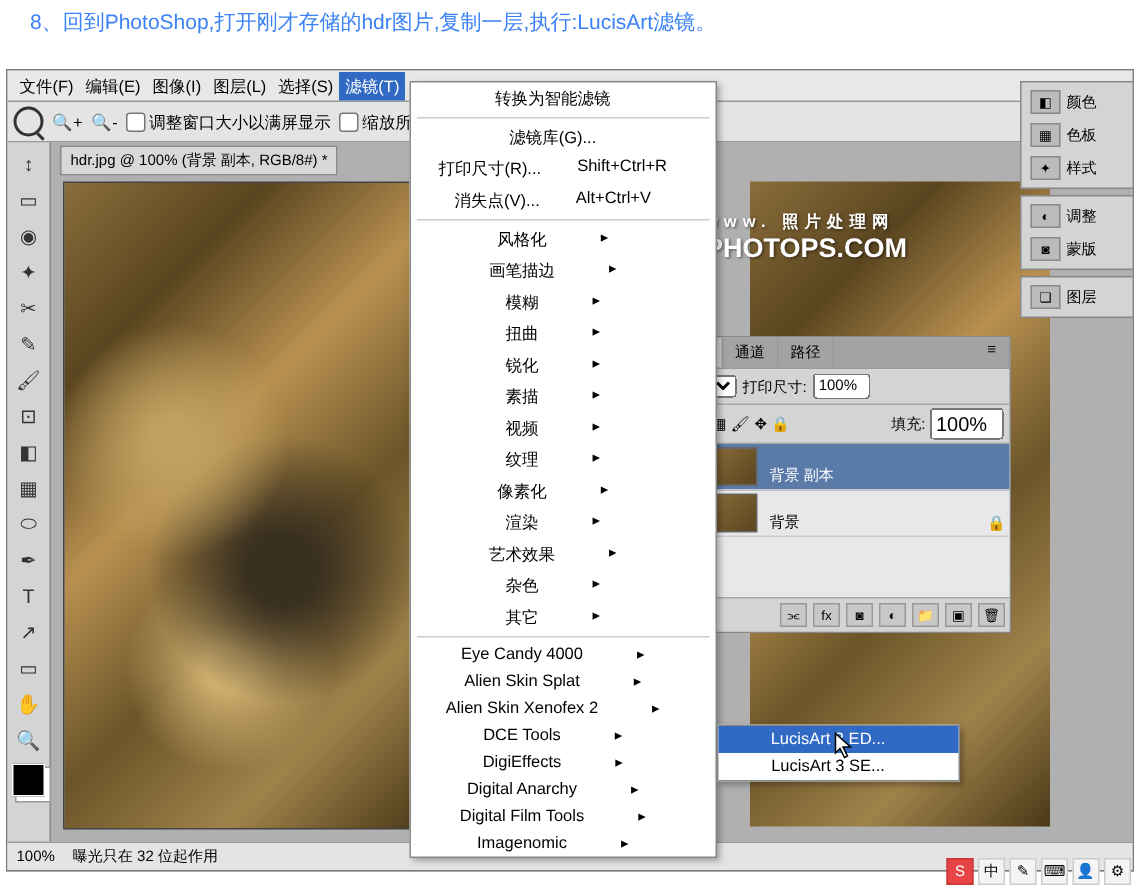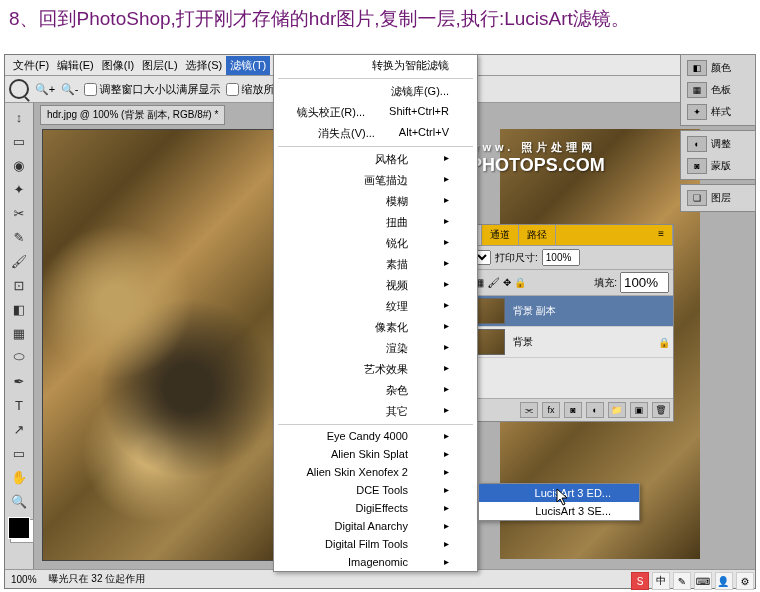--- a/index.html
+++ b/index.html
@@ -3,7 +3,7 @@
 <meta charset="utf-8">
 <style>
 body{margin:0;font-family:"Microsoft YaHei",SimSun,Arial,sans-serif;font-size:12px;background:#fff;width:760px;height:592px;overflow:hidden;position:relative}
-.instruction{font-size:19px;padding:6px 9px 10px;color:#701a75}
+.instruction{font-size:14px;padding:6px 20px 10px;color:#3b82f6}
 .ps{position:relative;background:#b8b8b8;border:1px solid #7a7a7a;margin:12px 4px}
 .menubar{display:flex;background:#e8e8e8;border-bottom:1px solid #999;height:20px;align-items:center;padding-left:4px;font-size:11px}
 .menubar span{padding:2px 4px;cursor:default}

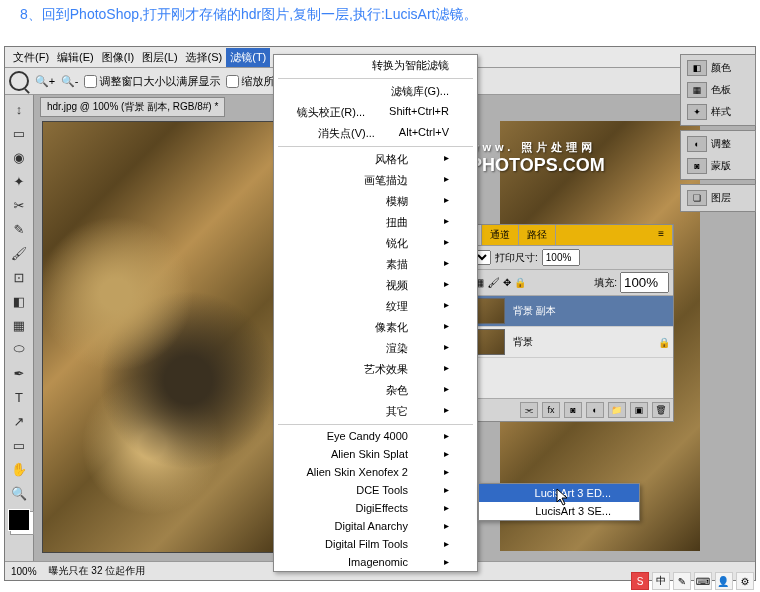--- a/index.html
+++ b/index.html
@@ -26,7 +26,7 @@
 .wm{position:absolute;top:140px;left:470px;color:#fff;font-size:18px;font-weight:bold;font-family:Arial;text-shadow:1px 1px 2px rgba(0,0,0,.5);pointer-events:none;z-index:5}
 .wm .sm{font-size:11px;display:block;letter-spacing:4px}
 .menu{position:absolute;background:#fff;border:1px solid #888;box-shadow:2px 2px 4px rgba(0,0,0,.3);font-size:11px;z-index:10}
-.menu .mi{padding:3px 28px 3px 14px;white-space:nowrap;display:flex;justify-content:flex-end;gap:24px;cursor:default}
+.menu .mi{padding:3px 28px 3px 14px;white-space:nowrap;display:flex;justify-content:center;gap:24px;cursor:default}
 .menu .mi.hl{background:#316ac5;color:#fff}
 .menu .sep{height:1px;background:#ccc;margin:2px 4px}
 .menu .arr:after{content:"▸";margin-left:12px;font-size:10px}

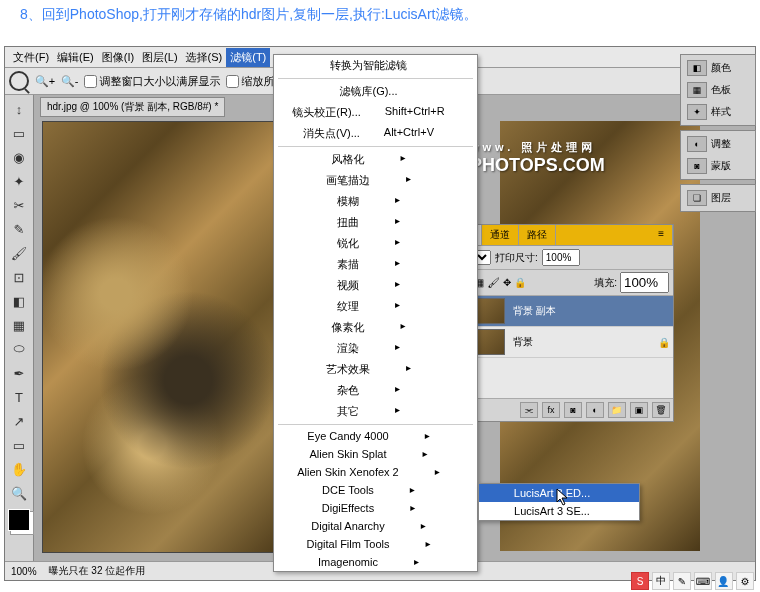--- a/index.html
+++ b/index.html
@@ -126,7 +126,7 @@
       <span>滤镜库(G)...</span>
     </div>
  <div class="mi">
-      <span>镜头校正(R)...</span>
+      <span>打印尺寸(R)...</span>
       <span>Shift+Ctrl+R</span>
     </div>
  <div class="mi">

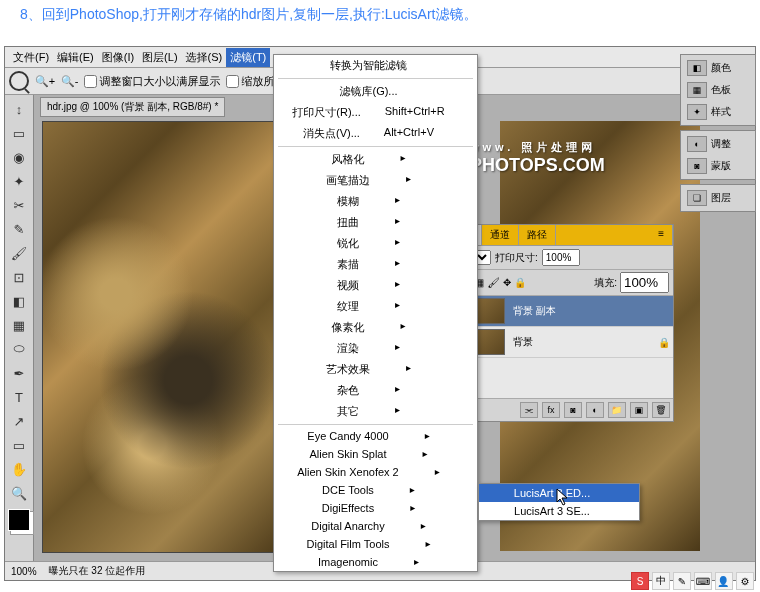--- a/index.html
+++ b/index.html
@@ -37,7 +37,7 @@
 .pitem{display:flex;align-items:center;gap:4px;padding:2px 4px;font-size:10px}
 .pitem .ic{width:18px;height:14px;background:#bbb;border:1px solid #888;display:flex;align-items:center;justify-content:center;font-size:9px}
 .layers{position:absolute;right:86px;top:224px;width:228px;background:#d4d4d4;border:1px solid #888;z-index:9;font-size:10px}
-.ltabs{display:flex;background:#eab308;border-bottom:1px solid #999}
+.ltabs{display:flex;background:#a3a3a3;border-bottom:1px solid #999}
 .ltab{padding:3px 8px;border-right:1px solid #999}
 .ltab.act{background:#d4d4d4}
 .lopts{display:flex;align-items:center;padding:3px 4px;gap:4px;border-bottom:1px solid #aaa}

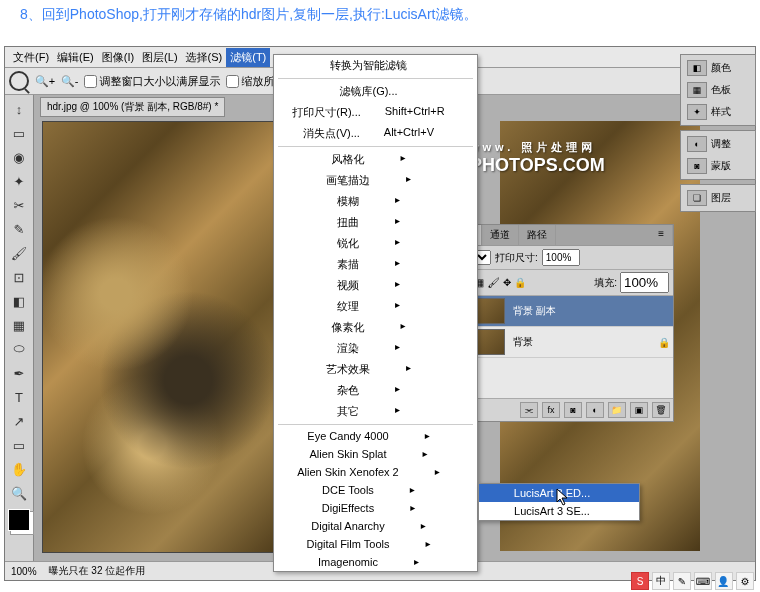--- a/index.html
+++ b/index.html
@@ -44,7 +44,7 @@
 .lopts select,.lopts input{font-size:10px}
 .llock{display:flex;align-items:center;padding:2px 4px;gap:3px;border-bottom:1px solid #aaa}
 .llist{background:#e8e8e8}
-.lrow{display:flex;align-items:center;padding:2px;gap:8px;border-bottom:1px solid #ccc}
+.lrow{display:flex;align-items:flex-end;padding:2px;gap:8px;border-bottom:1px solid #ccc}
 .lrow.sel{background:#5a7aa8;color:#fff}
 .eye{width:16px;height:14px;display:flex;align-items:center;justify-content:center}
 .thumb{width:32px;height:24px;background:linear-gradient(135deg,#8a6d3a,#5a4520);border:1px solid #666}

